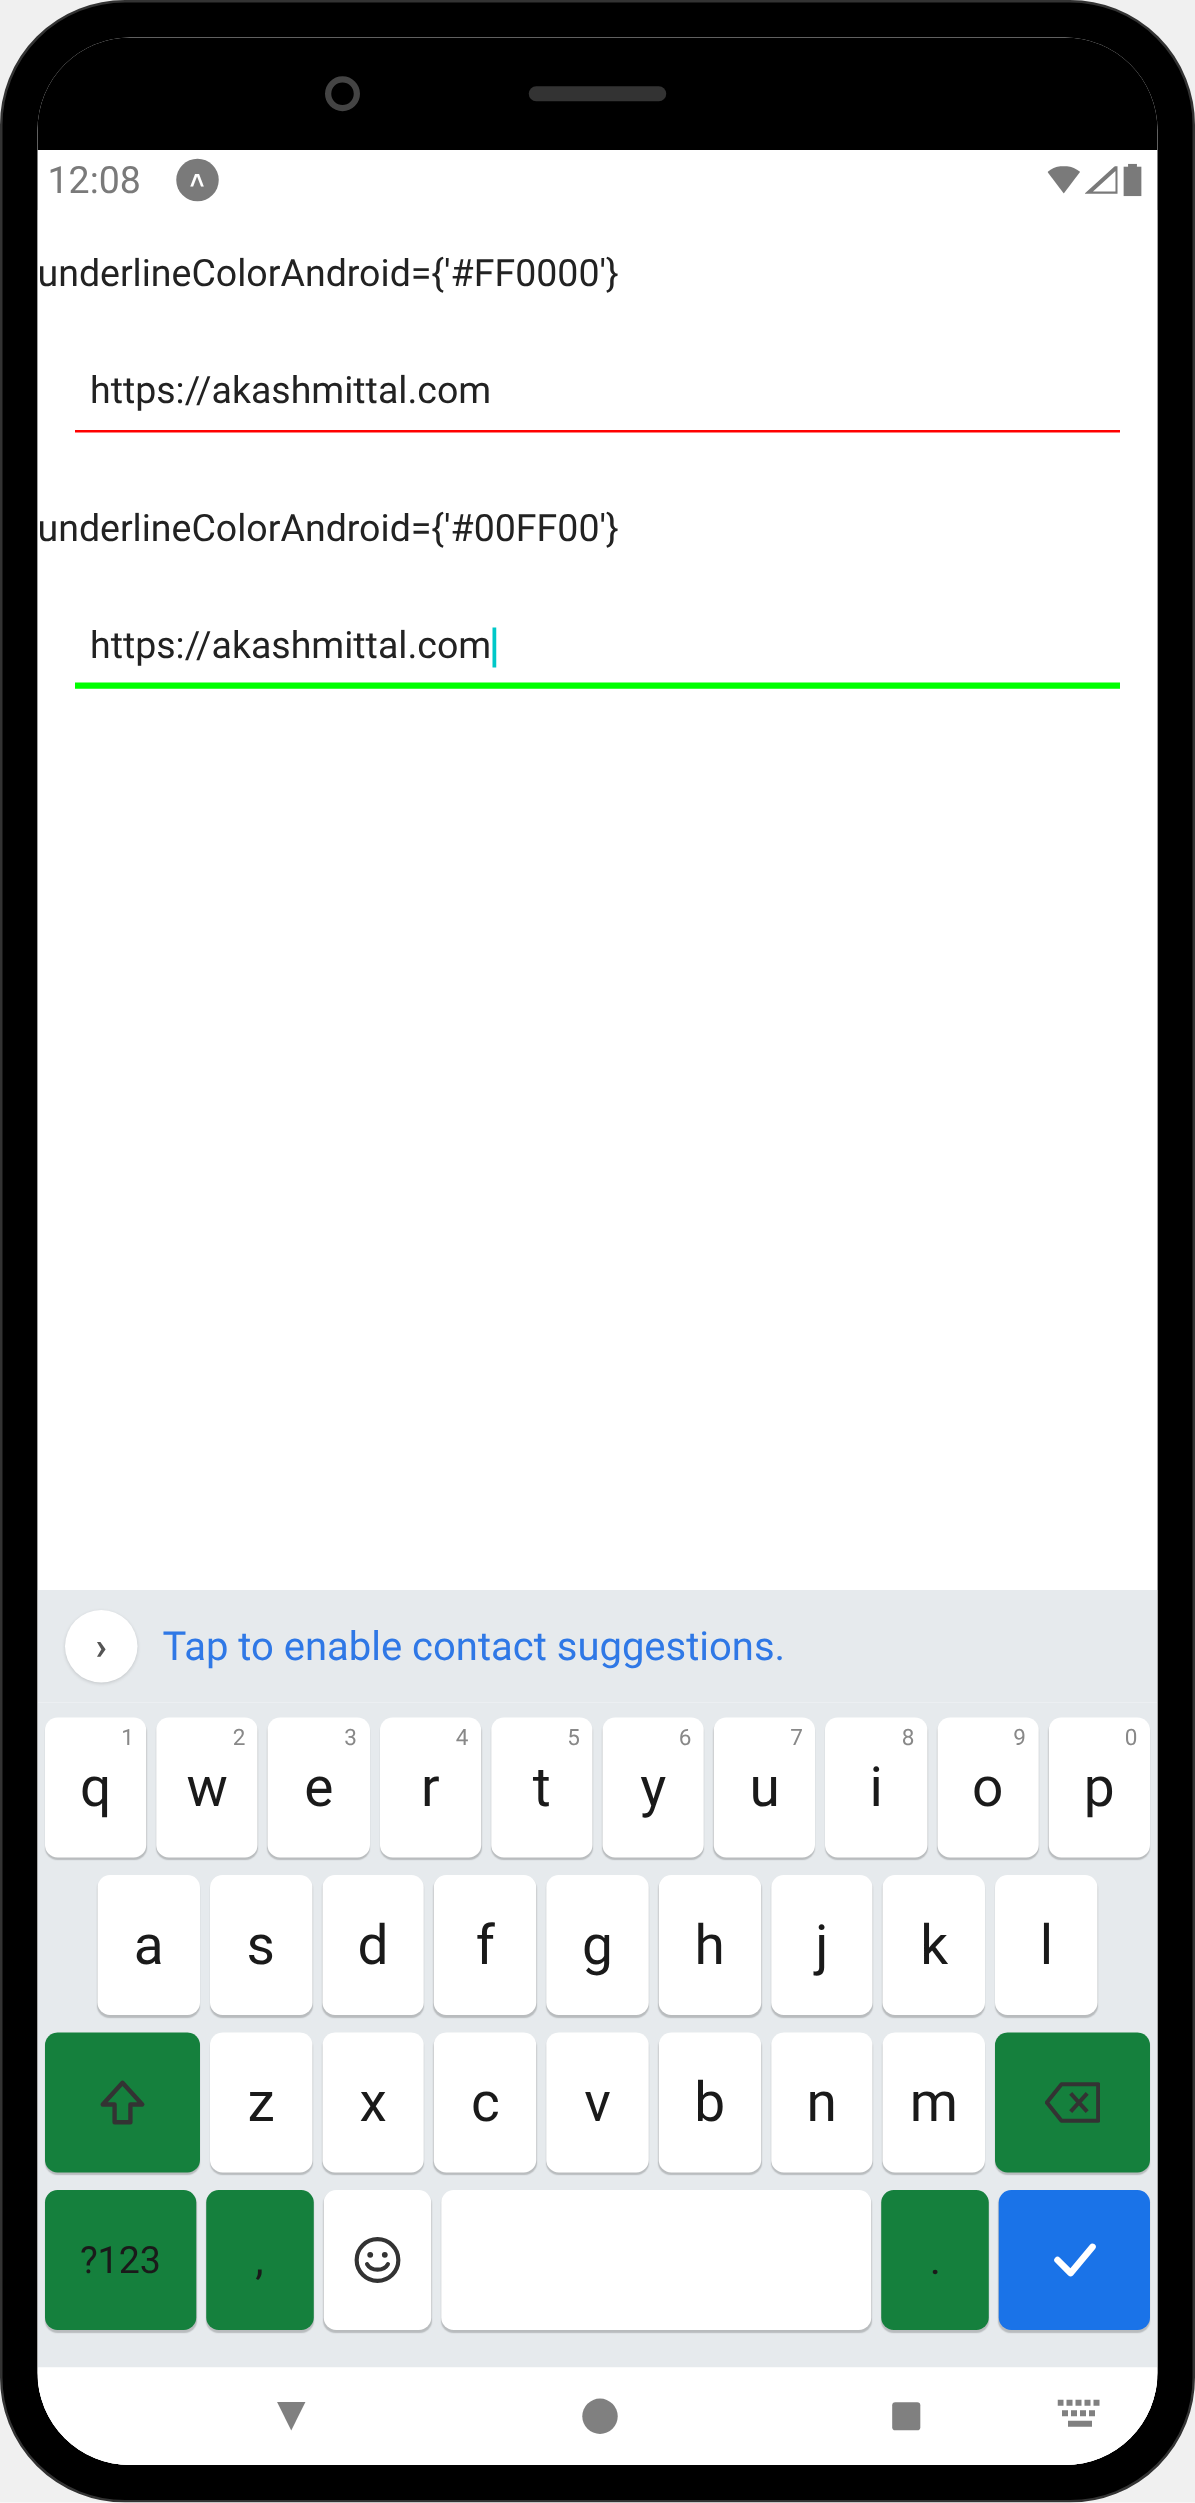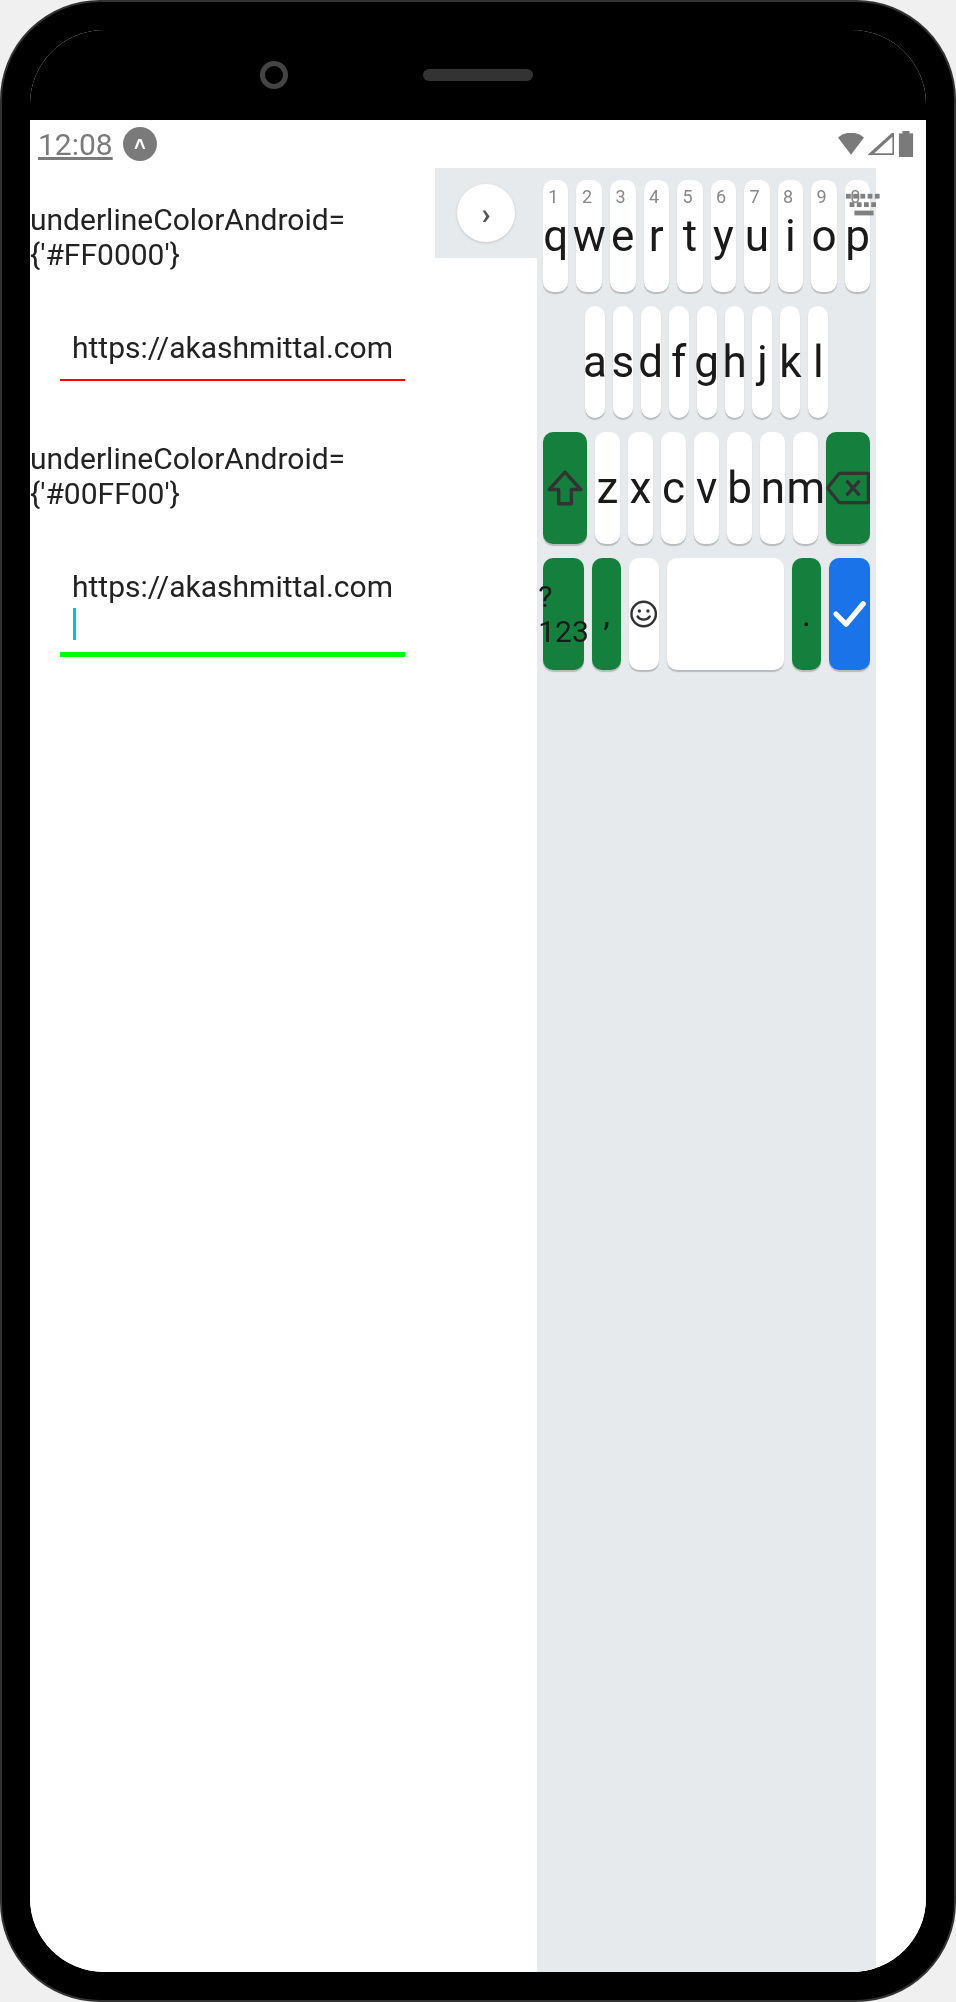--- a/index.html
+++ b/index.html
@@ -62,7 +62,7 @@
     color: #7a7a7a;
     font-weight: 400;
   }
-  .status-left { display: flex; align-items: center; gap: 10px; text-decoration: underline; }
+  .status-left { display: flex; align-items: center; gap: 28px; }
   .status-right { display: flex; align-items: center; gap: 4px; }
   .status-icon-circle {
     width: 34px; height: 34px; border-radius: 50%; background: #7a7a7a;

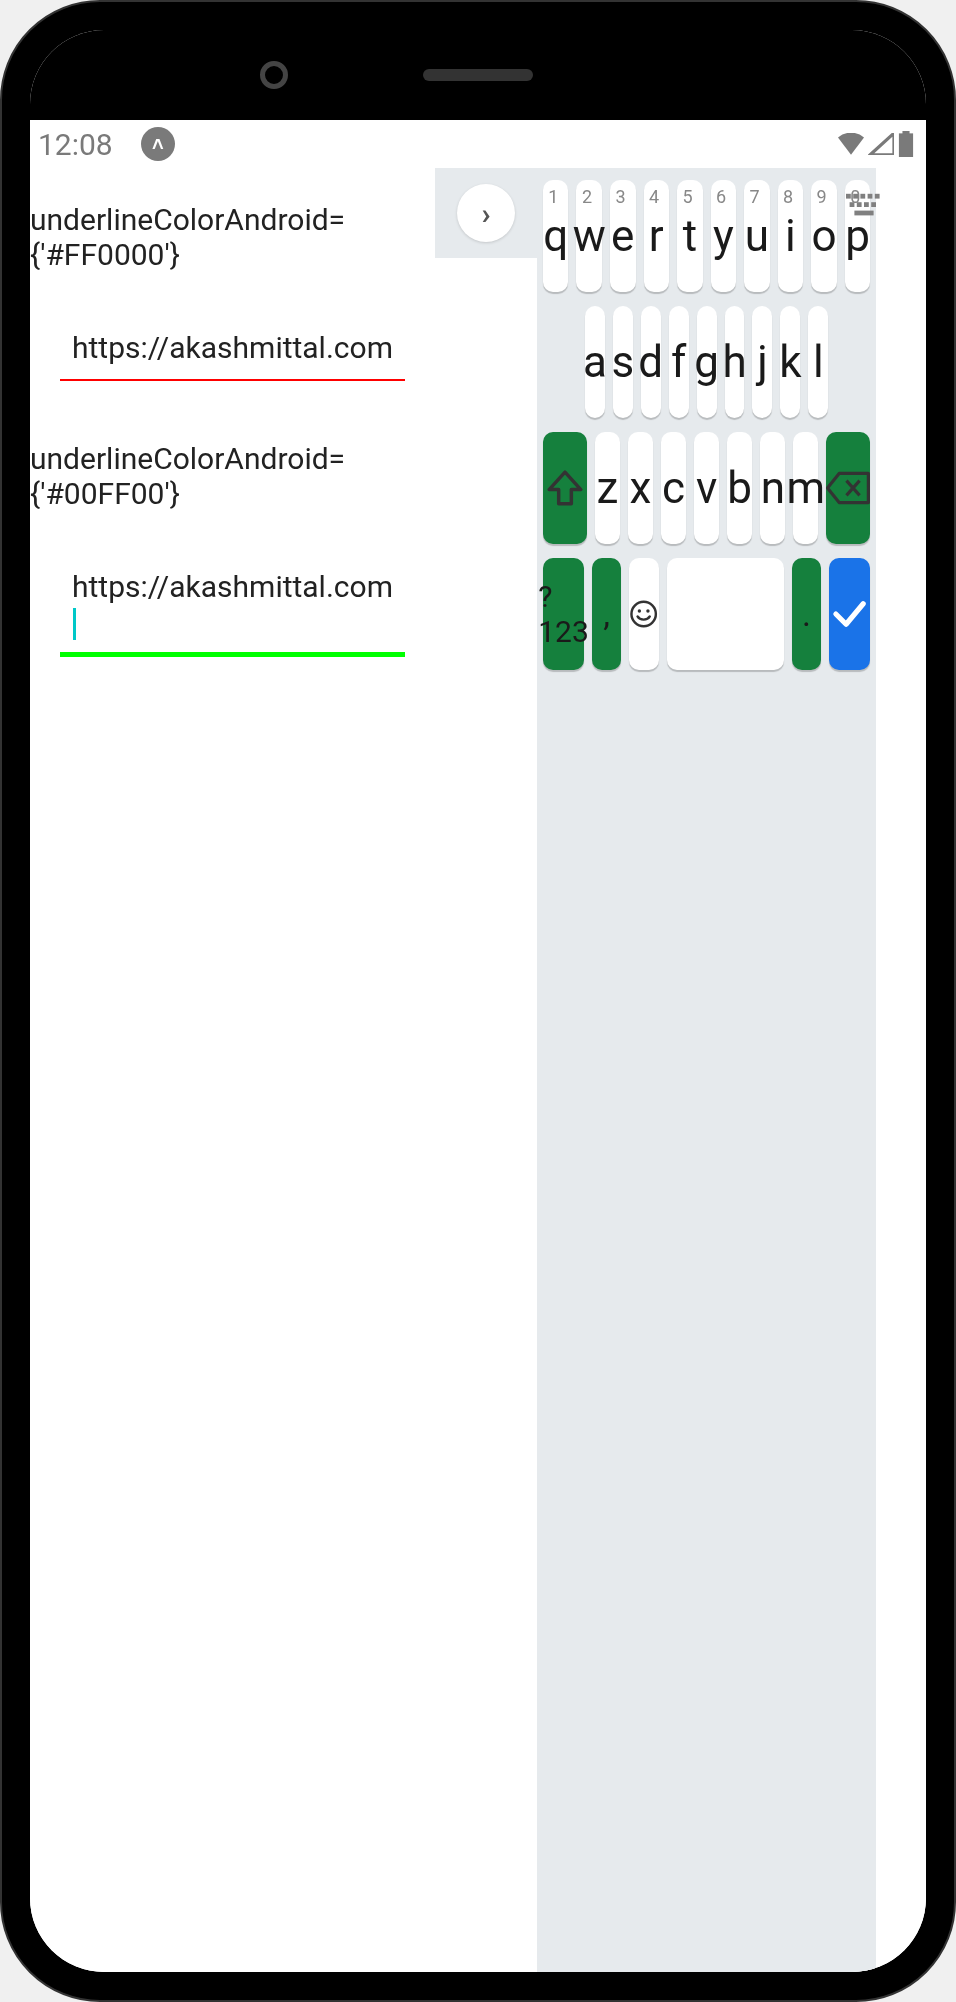--- a/index.html
+++ b/index.html
@@ -72,6 +72,7 @@
     flex: 1;
     background: #fff;
     display: flex;
+    flex-direction: column;
     overflow: hidden;
   }
   .app-area {

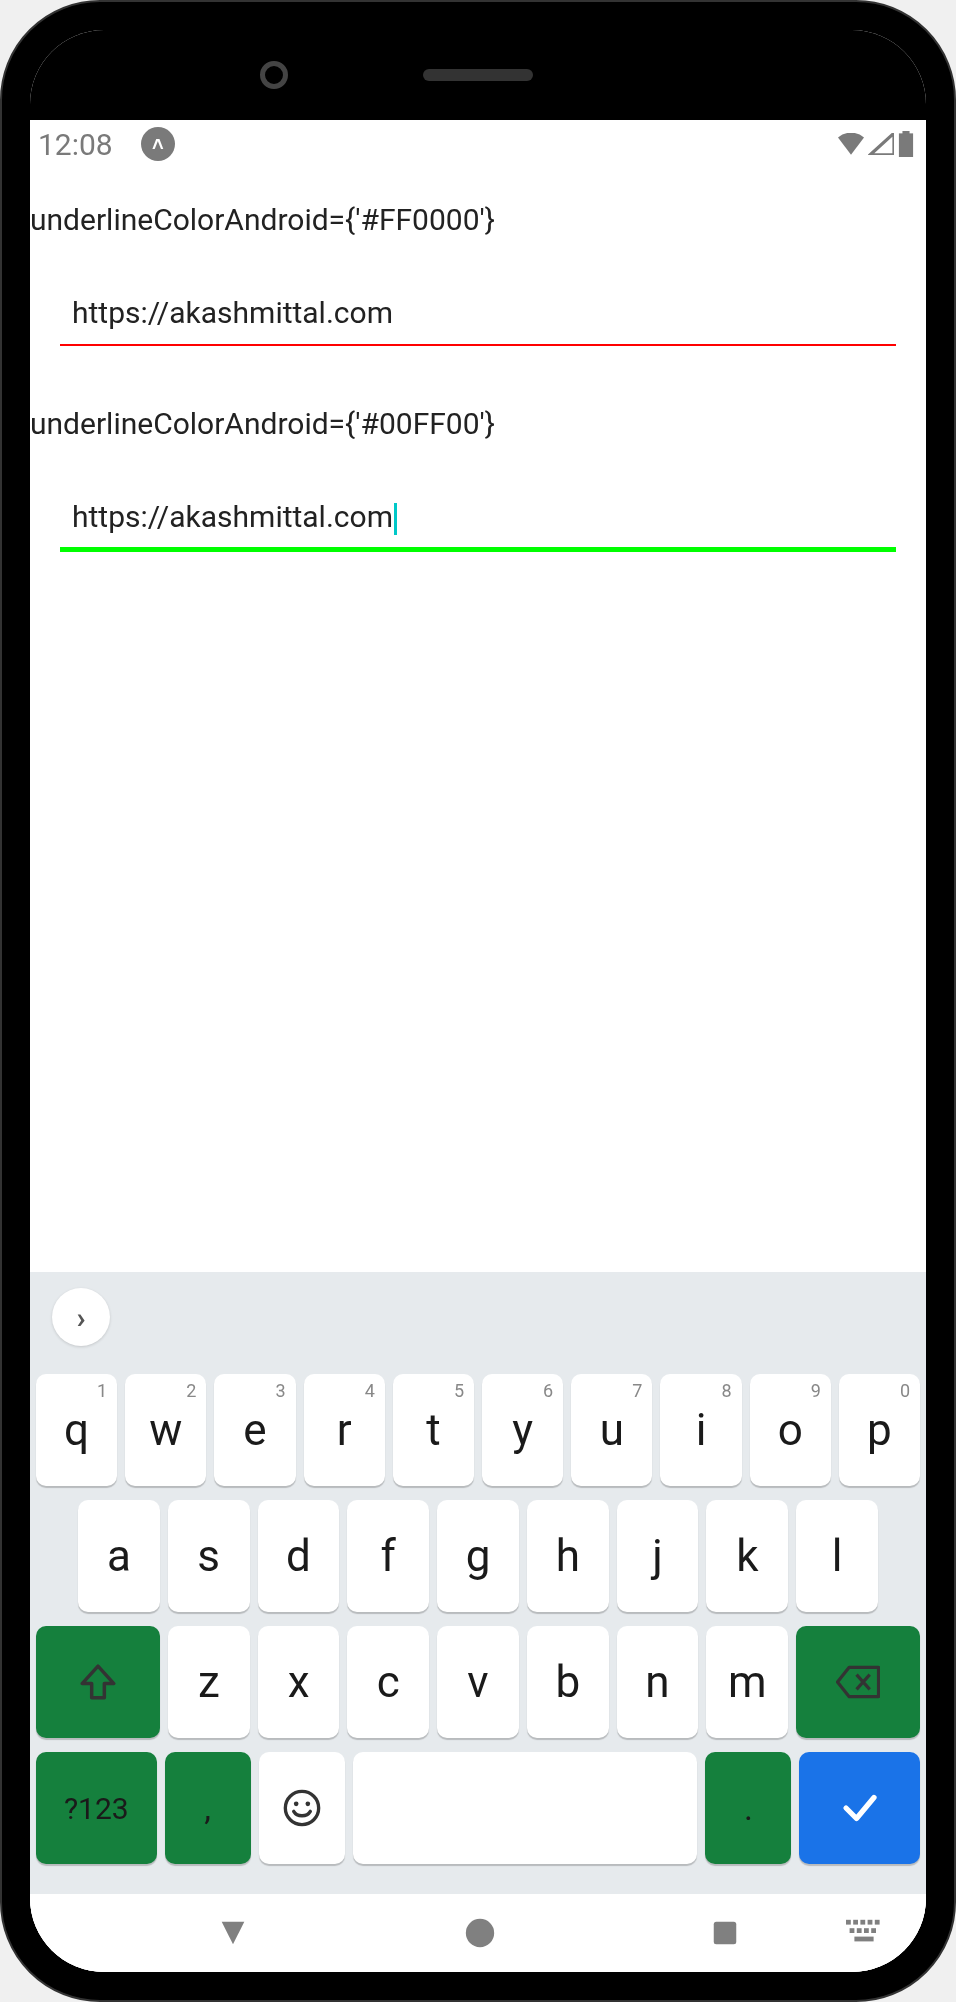--- a/index.html
+++ b/index.html
@@ -216,6 +216,7 @@
         <div class="kb-expand">
           <span>›</span>
         </div>
+        <div class="kb-suggestion-text">Tap to enable contact suggestions.</div>
       </div>
 
       <div class="keyboard">

